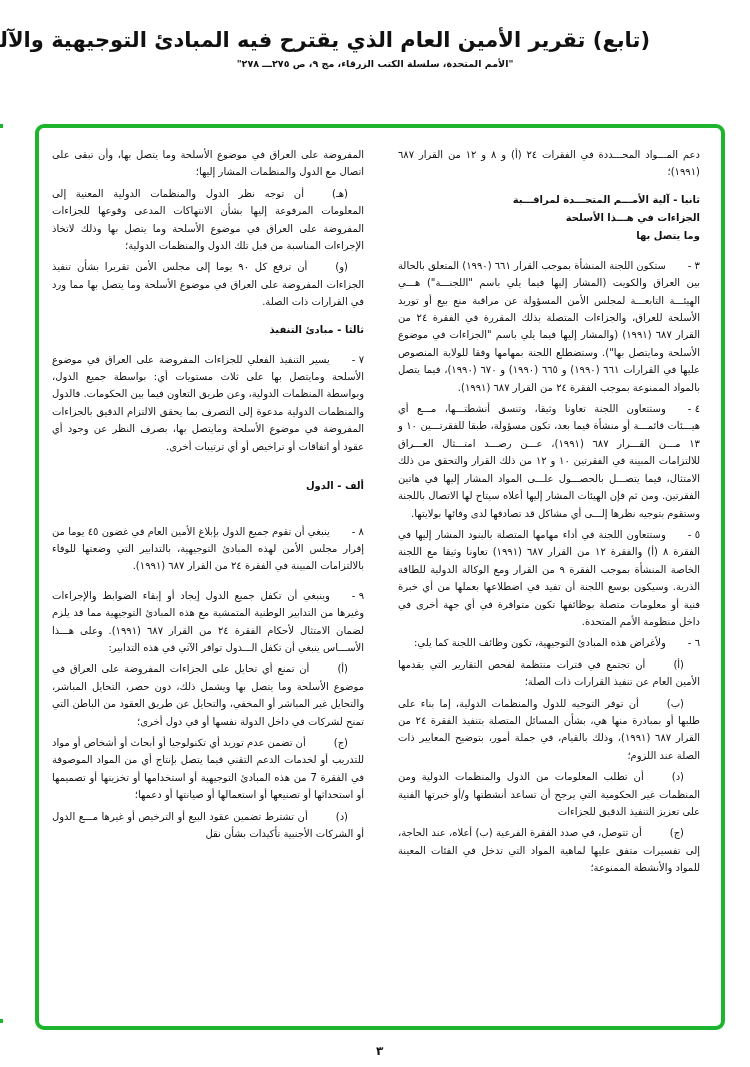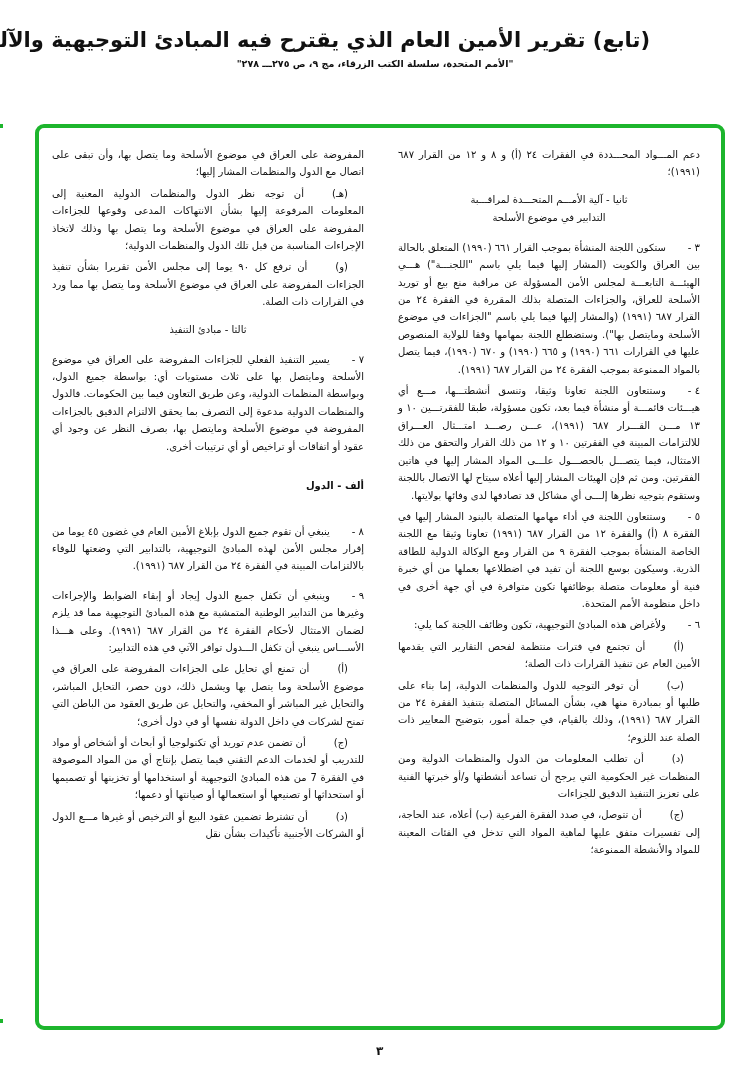--- a/index.html
+++ b/index.html
@@ -16,7 +16,7 @@
   .col-right { left: 398px; width: 302px; }
   .col-left { left: 52px; width: 312px; }
   .col p { margin: 0 0 4px 0; }
-  .heading { text-align: center; font-weight: normal; margin: 10px 0 12px 0; line-height: 18px; }
+  .heading { font-weight: bold; margin: 10px 0 12px 0; line-height: 18px; }
   .heading-left { text-align: right; font-weight: bold; margin: 22px 0 28px 0; }
   .num { display: inline-block; margin-left: 22px; }
   .sub { display: inline-block; margin-left: 28px; margin-right: 16px; }

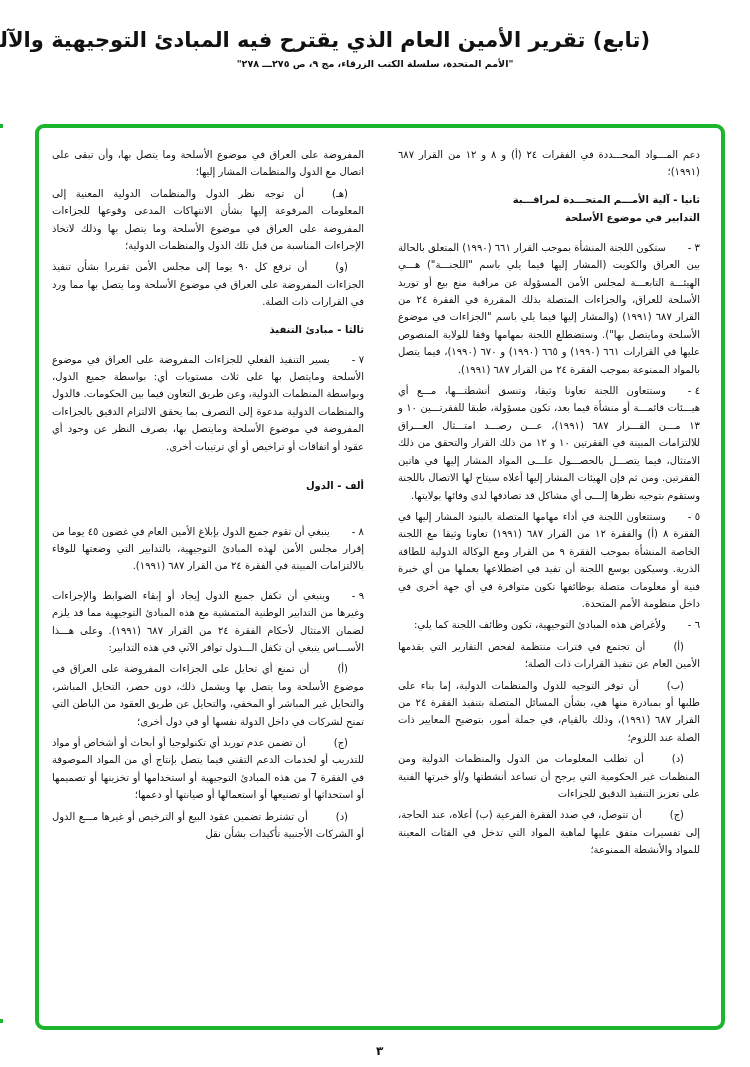--- a/index.html
+++ b/index.html
@@ -40,7 +40,7 @@
   <p>دعم المـــواد المحـــددة في الفقرات ٢٤ (أ) و ٨ و ١٢ من القرار ٦٨٧ (١٩٩١)؛</p>
   <div class="heading">
     <div>ثانيا - آلية الأمـــم المتحـــدة لمراقـــبة</div>
-    <div>التدابير في موضوع الأسلحة</div>
+    <div>الجزاءات في هـــذا الأسلحة</div>
   </div>
   <p><span class="num">٣ -</span><span>ستكون اللجنة المنشأة بموجب القرار ٦٦١ (١٩٩٠) المتعلق بالحالة بين العراق والكويت (المشار إليها فيما يلي باسم "اللجنـــة") هـــي الهيئـــة التابعـــة لمجلس الأمن المسؤولة عن مراقبة منع بيع أو توريد الأسلحة للعراق، والجزاءات المتصلة بذلك المقررة في الفقرة ٢٤ من القرار ٦٨٧ (١٩٩١) (والمشار إليها فيما يلي باسم "الجزاءات في موضوع الأسلحة ومايتصل بها"). وستضطلع اللجنة بمهامها وفقا للولاية المنصوص عليها في القرارات ٦٦١ (١٩٩٠) و ٦٦٥ (١٩٩٠) و ٦٧٠ (١٩٩٠)، فيما يتصل بالمواد الممنوعة بموجب الفقرة ٢٤ من القرار ٦٨٧ (١٩٩١).</span></p>
   <p><span class="num">٤ -</span><span>وستتعاون اللجنة تعاونا وثيقا، وتنسق أنشطتـــها، مـــع أي هيـــئات قائمـــة أو منشأة فيما بعد، تكون مسؤولة، طبقا للفقرتـــين ١٠ و ١٣ مـــن القـــرار ٦٨٧ (١٩٩١)، عـــن رصـــد امتـــثال العـــراق للالتزامات المبينة في الفقرتين ١٠ و ١٢ من ذلك القرار والتحقق من ذلك الامتثال، فيما يتصـــل بالحصـــول علـــى المواد المشار إليها في هاتين الفقرتين. ومن ثم فإن الهيئات المشار إليها أعلاه سيتاح لها الاتصال باللجنة وستقوم بتوجيه نظرها إلـــى أي مشاكل قد تصادفها لدى وفائها بولايتها.</span></p>

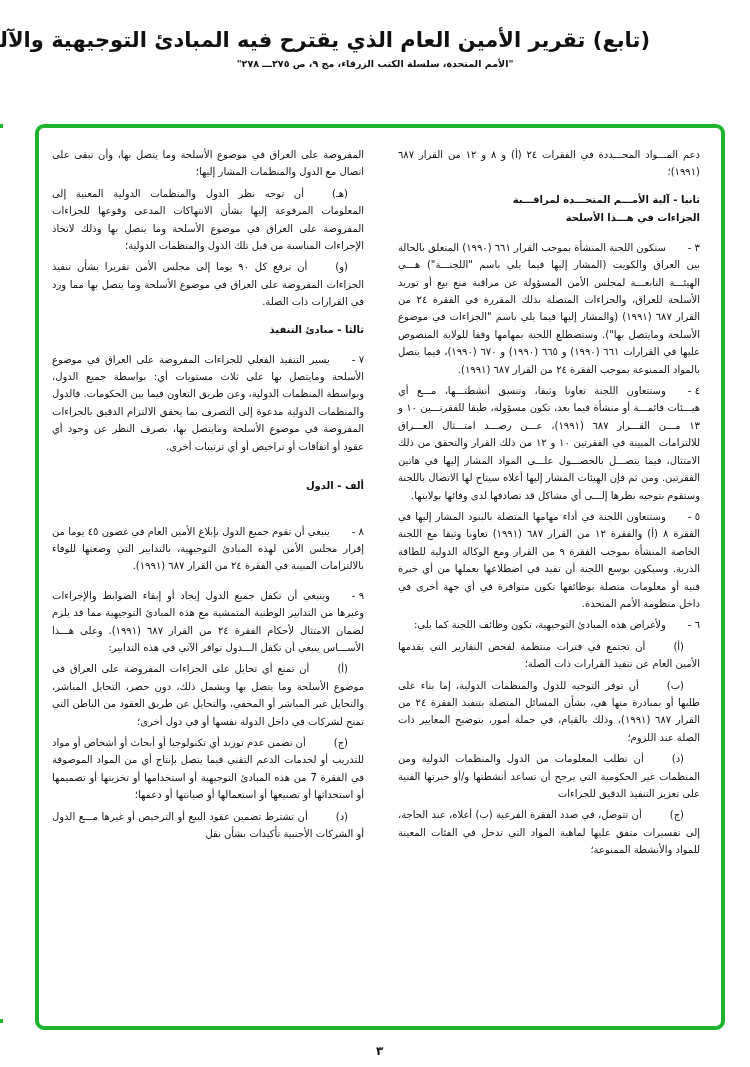--- a/index.html
+++ b/index.html
@@ -41,6 +41,7 @@
   <div class="heading">
     <div>ثانيا - آلية الأمـــم المتحـــدة لمراقـــبة</div>
     <div>الجزاءات في هـــذا الأسلحة</div>
+    <div>وما يتصل بها</div>
   </div>
   <p><span class="num">٣ -</span><span>ستكون اللجنة المنشأة بموجب القرار ٦٦١ (١٩٩٠) المتعلق بالحالة بين العراق والكويت (المشار إليها فيما يلي باسم "اللجنـــة") هـــي الهيئـــة التابعـــة لمجلس الأمن المسؤولة عن مراقبة منع بيع أو توريد الأسلحة للعراق، والجزاءات المتصلة بذلك المقررة في الفقرة ٢٤ من القرار ٦٨٧ (١٩٩١) (والمشار إليها فيما يلي باسم "الجزاءات في موضوع الأسلحة ومايتصل بها"). وستضطلع اللجنة بمهامها وفقا للولاية المنصوص عليها في القرارات ٦٦١ (١٩٩٠) و ٦٦٥ (١٩٩٠) و ٦٧٠ (١٩٩٠)، فيما يتصل بالمواد الممنوعة بموجب الفقرة ٢٤ من القرار ٦٨٧ (١٩٩١).</span></p>
   <p><span class="num">٤ -</span><span>وستتعاون اللجنة تعاونا وثيقا، وتنسق أنشطتـــها، مـــع أي هيـــئات قائمـــة أو منشأة فيما بعد، تكون مسؤولة، طبقا للفقرتـــين ١٠ و ١٣ مـــن القـــرار ٦٨٧ (١٩٩١)، عـــن رصـــد امتـــثال العـــراق للالتزامات المبينة في الفقرتين ١٠ و ١٢ من ذلك القرار والتحقق من ذلك الامتثال، فيما يتصـــل بالحصـــول علـــى المواد المشار إليها في هاتين الفقرتين. ومن ثم فإن الهيئات المشار إليها أعلاه سيتاح لها الاتصال باللجنة وستقوم بتوجيه نظرها إلـــى أي مشاكل قد تصادفها لدى وفائها بولايتها.</span></p>

